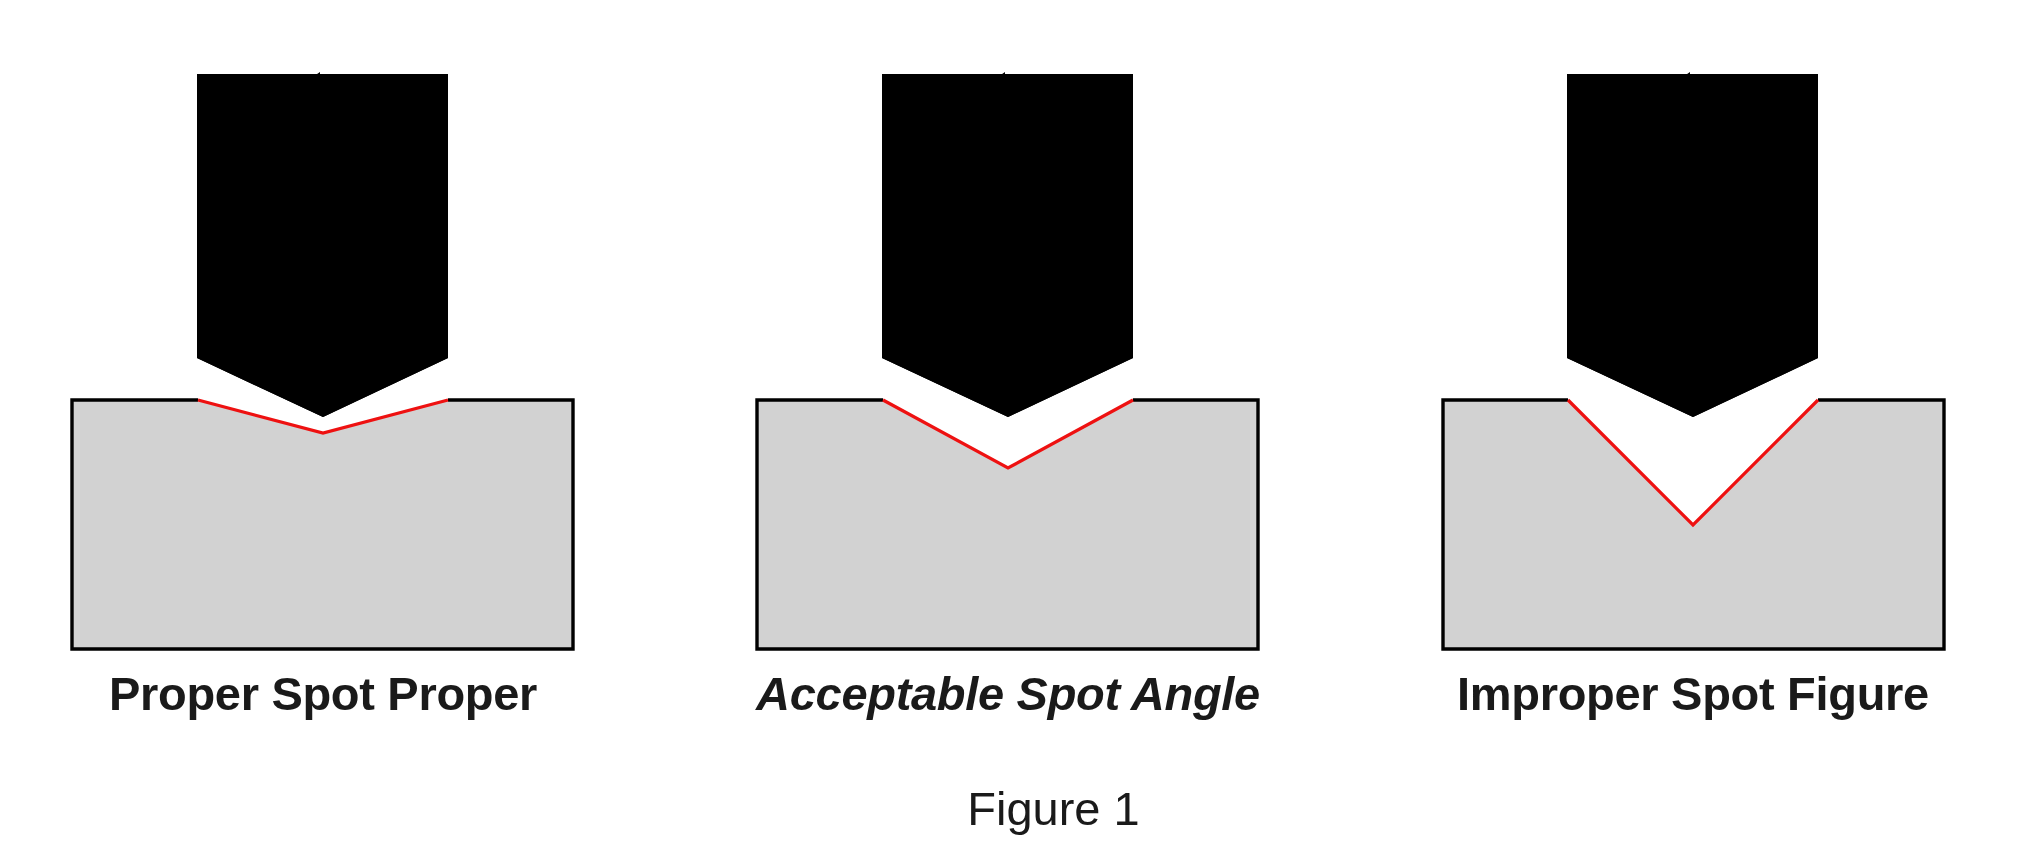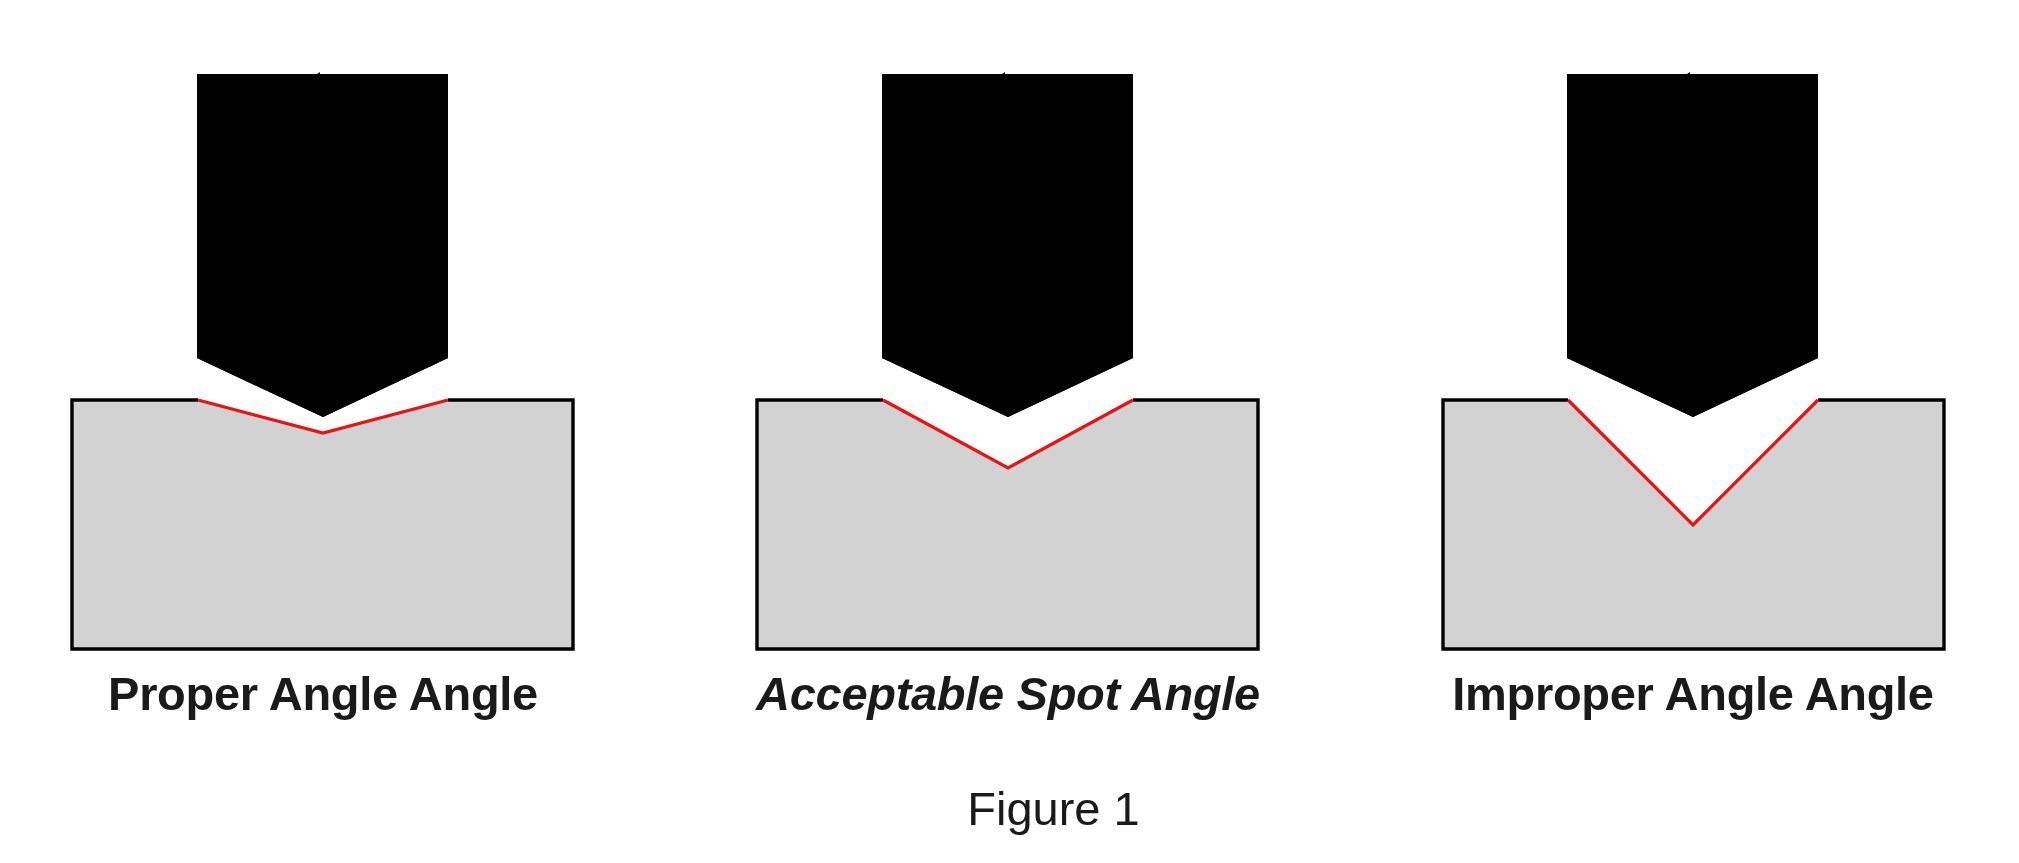--- a/index.html
+++ b/index.html
@@ -71,7 +71,7 @@
   </g>
 </svg>
 
-<div class="label" style="left:13px;">Proper Angle Angle</div>
+<div class="label" style="left:13px;">Proper Spot Proper</div>
 <div class="label" style="left:698px;font-style:italic;">Acceptable Spot Angle</div>
 <div class="label" style="left:1383px;">Improper Angle Angle</div>
 

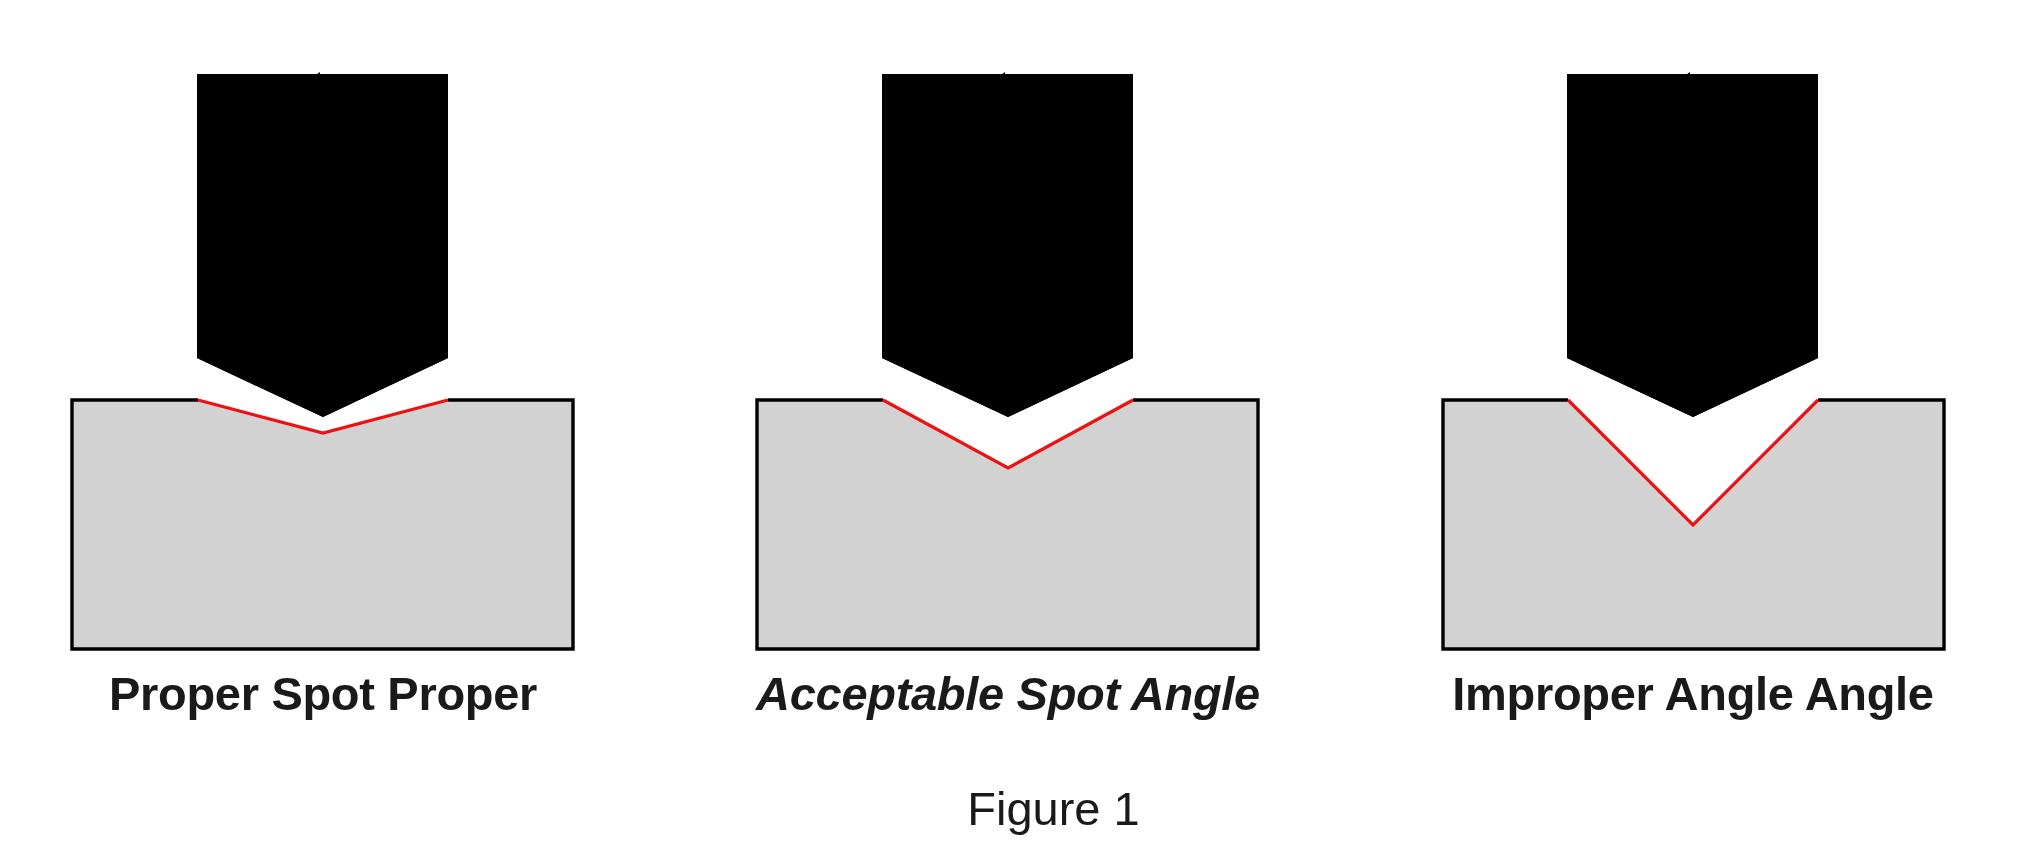--- a/index.html
+++ b/index.html
@@ -73,7 +73,7 @@
 
 <div class="label" style="left:13px;">Proper Spot Proper</div>
 <div class="label" style="left:698px;font-style:italic;">Acceptable Spot Angle</div>
-<div class="label" style="left:1383px;">Improper Angle Angle</div>
+<div class="label" style="left:1383px;">Improper Spot Figure</div>
 
 <div class="caption">Figure 1</div>
 

